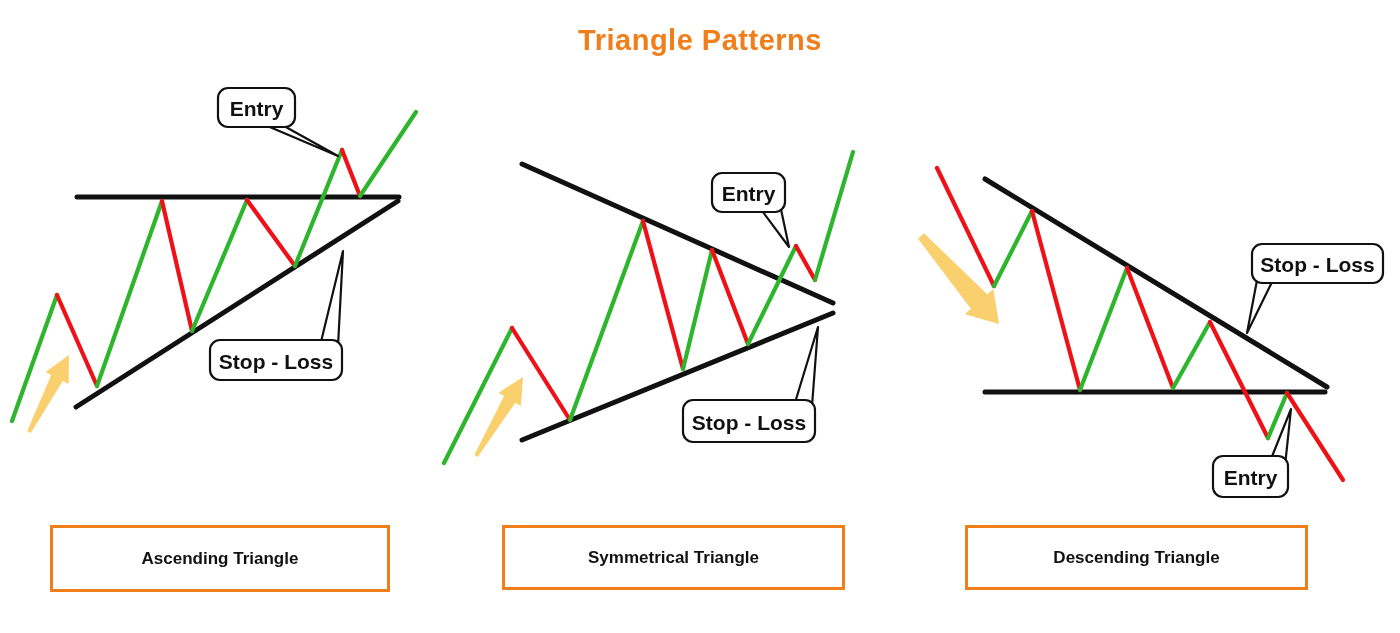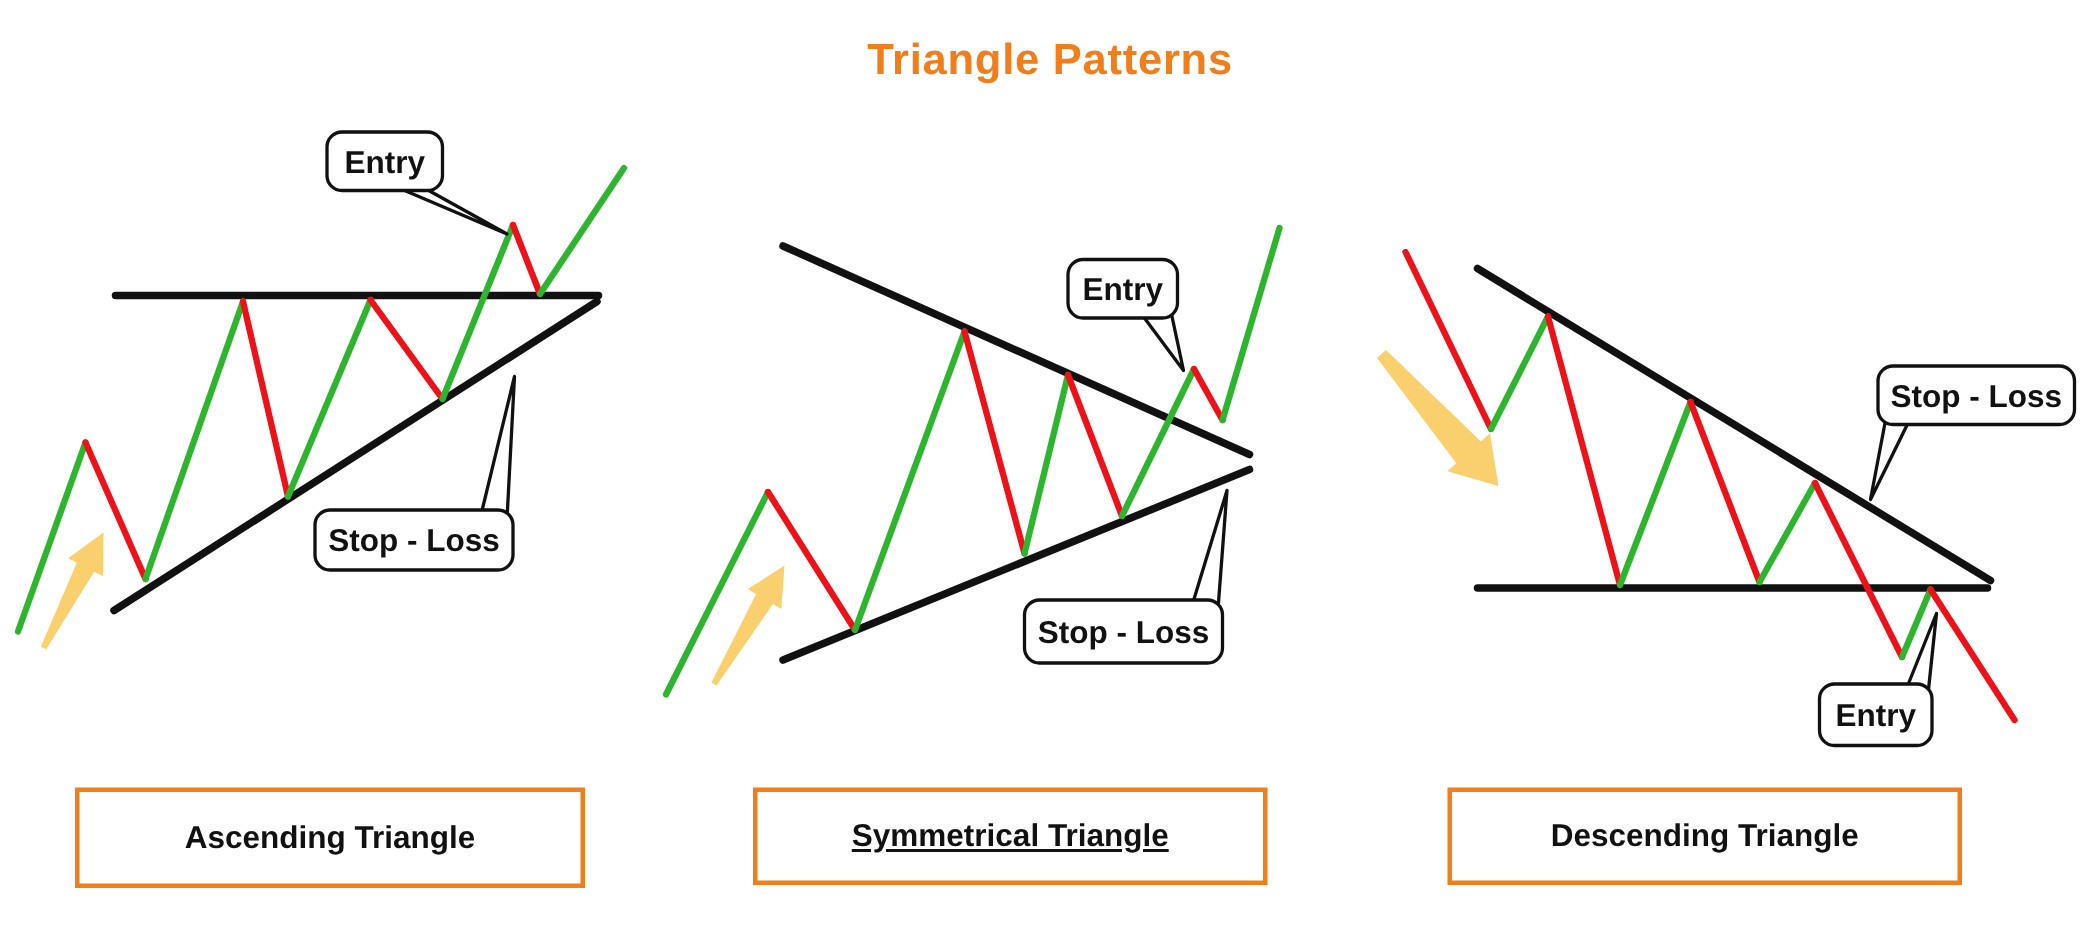--- a/index.html
+++ b/index.html
@@ -25,7 +25,7 @@
     border: 3px solid #f07e1a;
     background: #ffffff;
     display: flex; align-items: center; justify-content: center;
-    font-size: 21px; font-weight: 700; color: #111111;
+    font-size: 17px; font-weight: 700; color: #111111;
     box-sizing: border-box;
   }
   #label-0 { left: 50px;  top: 525px; width: 340px; height: 67px; }

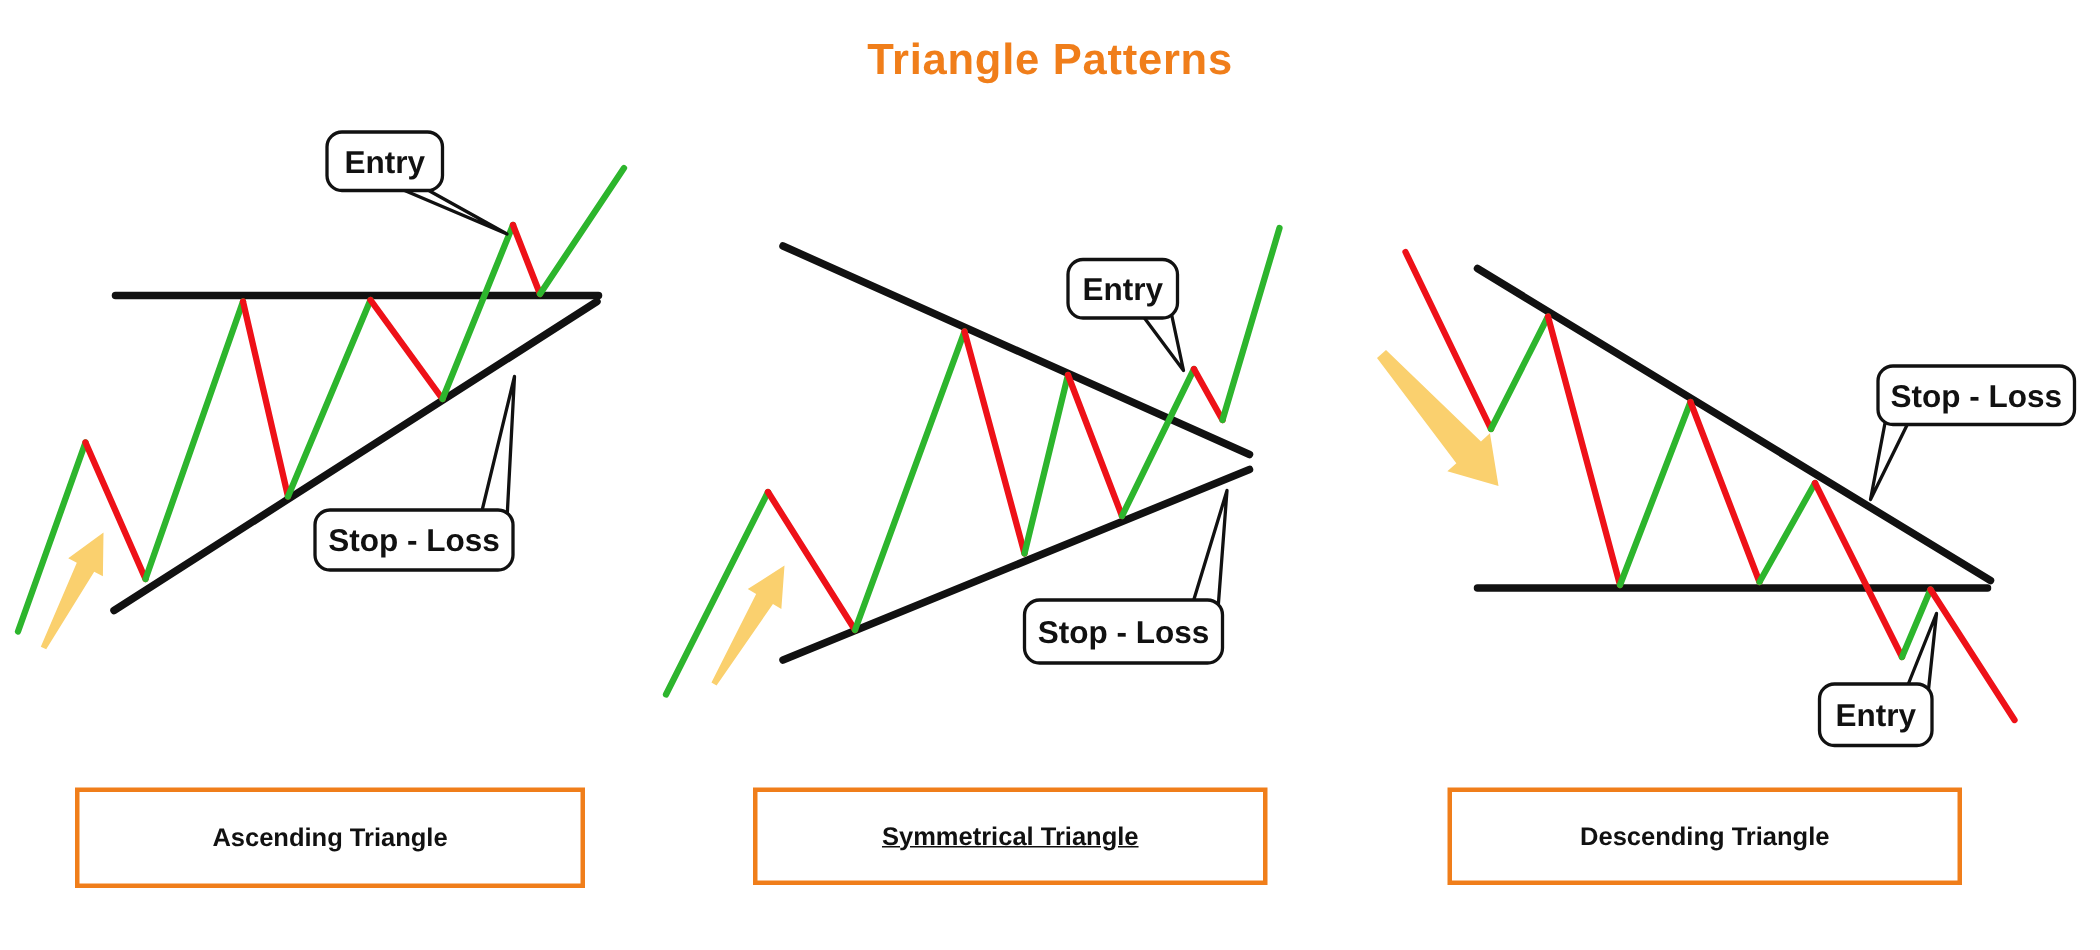--- a/index.html
+++ b/index.html
@@ -116,7 +116,7 @@
   <div class="panel-label" id="label-0" style="border-color: rgb(240, 126, 26);">
     <span>Ascending Triangle</span>
   </div>
-  <div class="panel-label" id="label-1" style="border-color: rgb(240, 126, 26); text-decoration: underline;">
+  <div class="panel-label" id="label-1" style="border-color: rgb(240, 126, 26);">
     <span>Symmetrical Triangle</span>
   </div>
   <div class="panel-label" id="label-2" style="border-color: rgb(240, 126, 26);">

